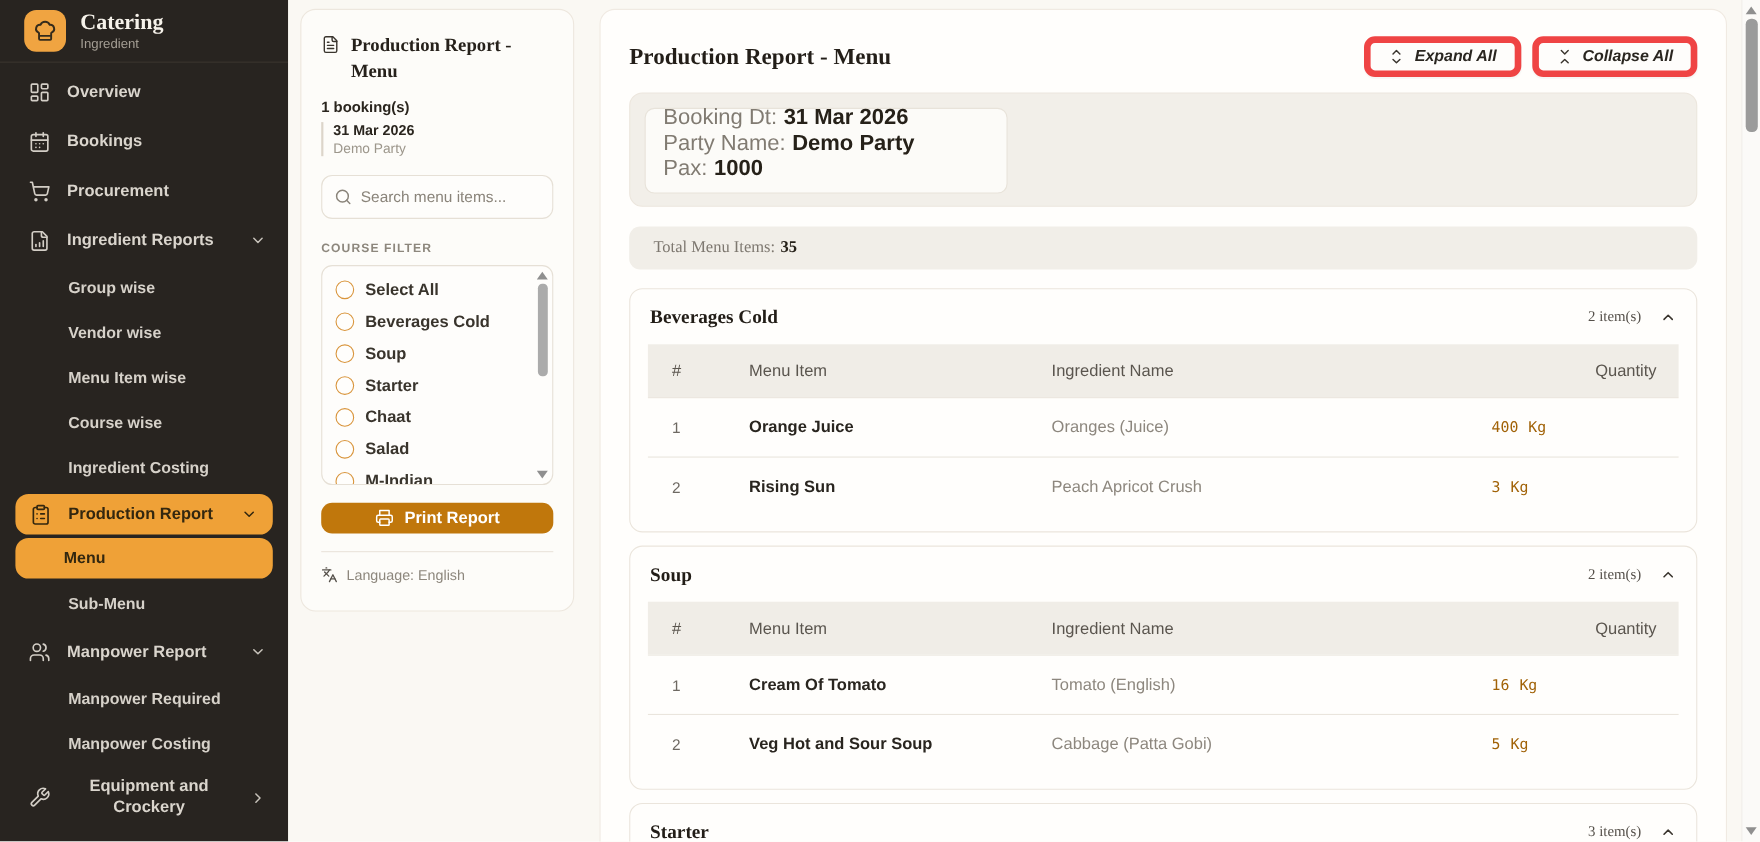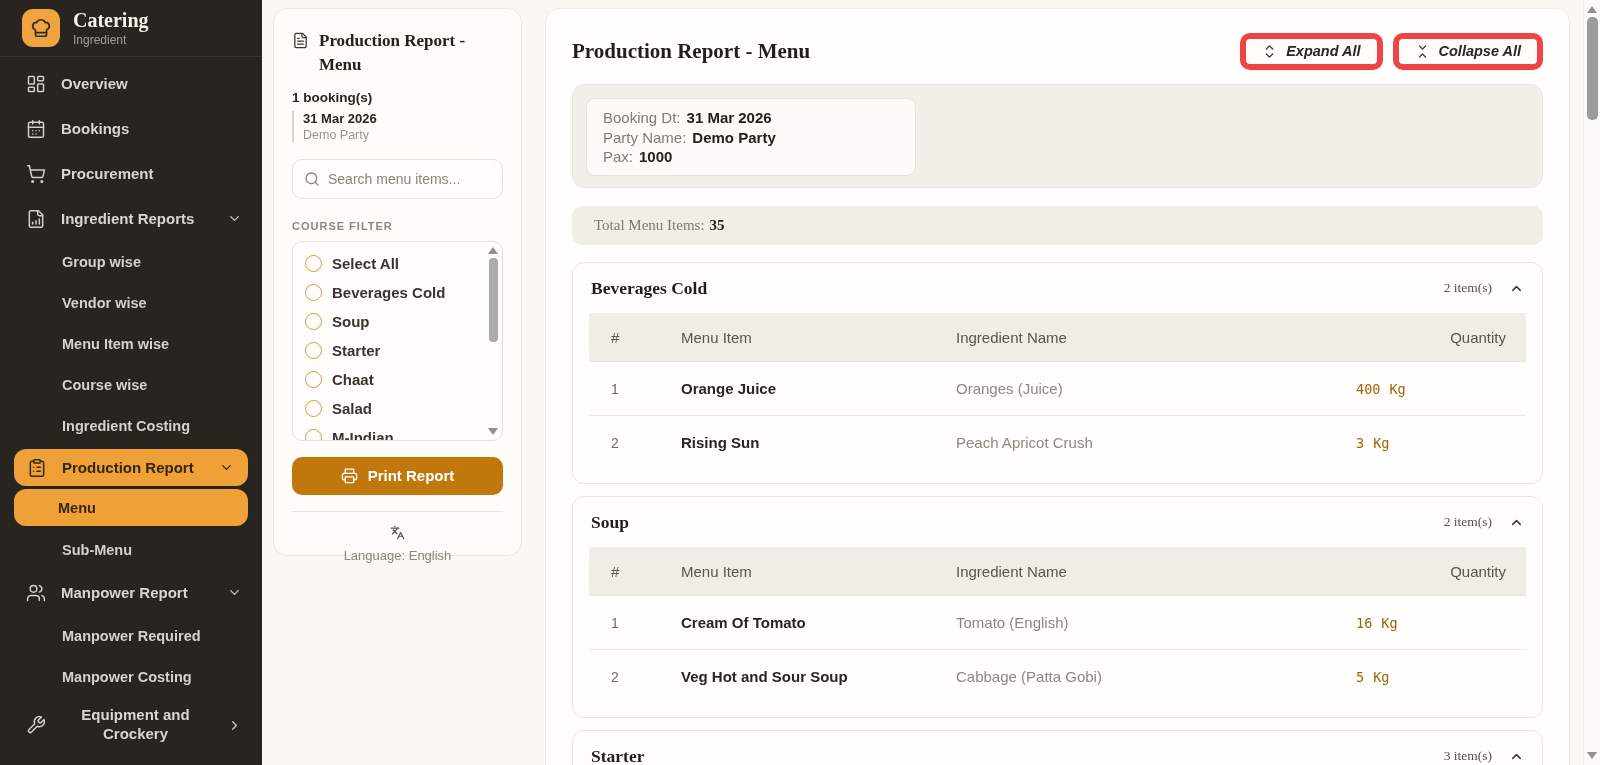--- a/index.html
+++ b/index.html
@@ -67,7 +67,7 @@
   .btn { height:37px; border:6px solid #ef4444; border-radius:10px; background:#FEFDFB; display:flex; align-items:center; gap:9px; padding:0 16px; font-size:14.5px; font-weight:700; color:#2A2620; cursor:pointer; font-family:inherit; box-shadow:0 1px 1px rgba(0,0,0,.03);font-style:italic; }
   .btn svg { width:15px; height:15px; color:#3A352E; }
   .booking-panel { margin-top:13px; background:#F2EFE9; border:1px solid #ECE6DD; border-radius:12px; padding:13px; height:104px; }
-  .booking-card { width:330px; height:78px; background:#FCFBF8; border:1px solid #E8E3DA; border-radius:9px; padding:10px 16px; display:flex; flex-direction:column; justify-content:space-between; font-size:15px; }
+  .booking-card { width:330px; height:78px; background:#FCFBF8; border:1px solid #E8E3DA; border-radius:9px; padding:10px 16px; display:flex; flex-direction:column; justify-content:flex-end; font-size:20px; }
   .bk-label { color:#817B72; margin-right:6px; }
   .bk-value { font-weight:700; color:#262119; }
   .totals-bar { margin-top:18px; background:#F1EEE8; border-radius:10px; height:39px; display:grid; grid-template-columns:42% 1fr; align-items:center; padding:0 22px; font-family:"Liberation Serif","DejaVu Serif",serif; font-size:15px; }

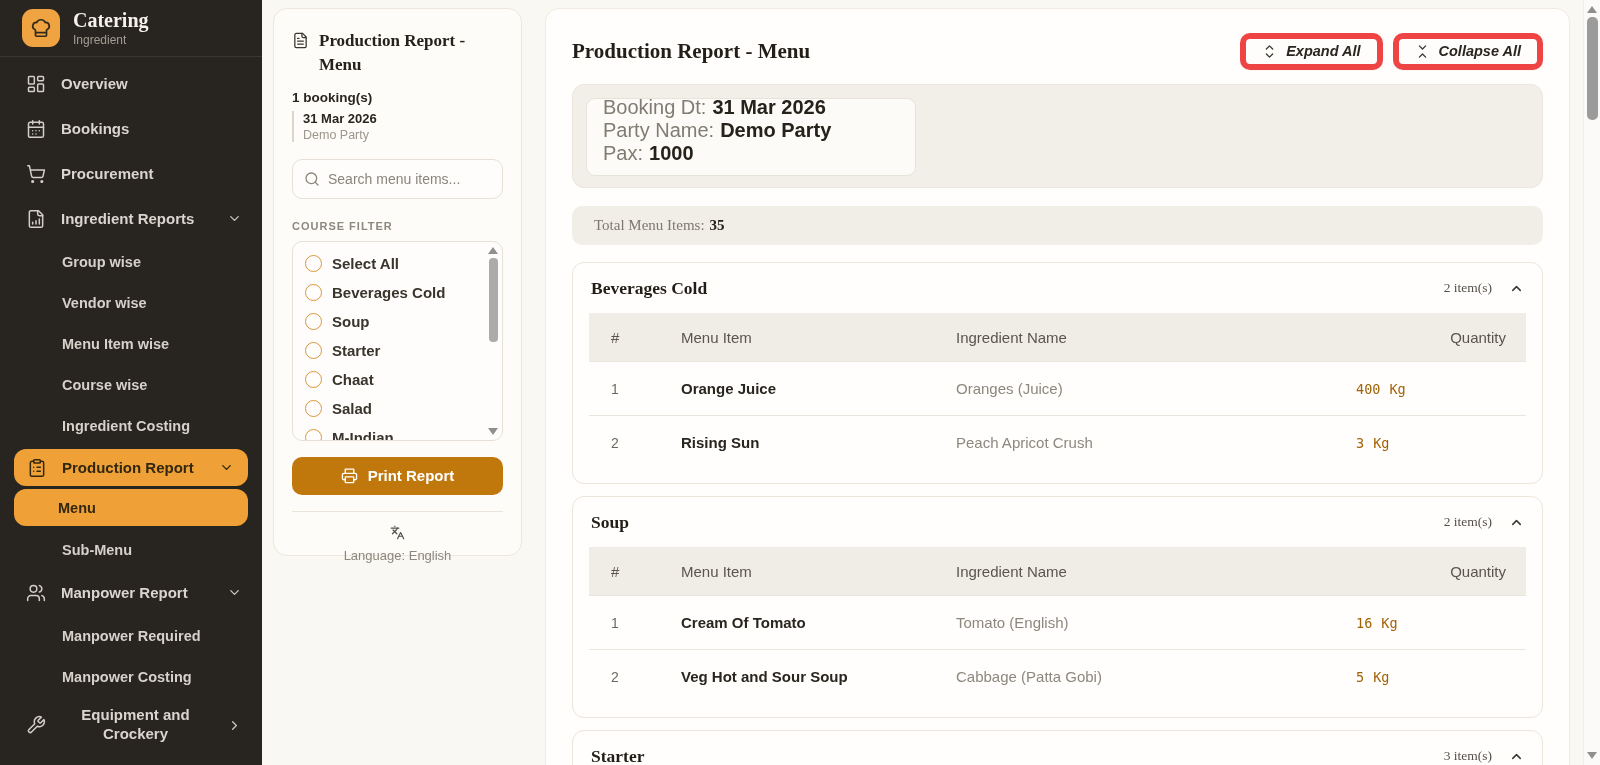--- a/index.html
+++ b/index.html
@@ -53,7 +53,7 @@
   .ms-up { position:absolute; top:3px; left:1px; }
   .ms-thumb { position:absolute; top:14px; left:2px; width:9px; height:84px; background:#ABABAB; border-radius:4px; }
   .ms-down { position:absolute; bottom:3px; left:1px; }
-  .fp-print { margin-top:16px; height:38px; width:100%; border:none; border-radius:10px; background:#C0770C; color:#FFFFFF; font-size:15px; font-weight:700; display:flex; align-items:center; justify-content:center; gap:10px; cursor:pointer; font-family:inherit; }
+  .fp-print { margin-top:16px; height:28px; width:100%; border:none; border-radius:10px; background:#C0770C; color:#FFFFFF; font-size:15px; font-weight:700; display:flex; align-items:center; justify-content:center; gap:10px; cursor:pointer; font-family:inherit; }
   .fp-print svg { width:17px; height:17px; }
   .fp-divider { margin-top:16px; border-top:1px solid #EAE4DB; }
   .fp-lang { margin-top:13px; display:flex; align-items:center; gap:8px; font-size:13px; color:#8D877D;flex-direction:column; }

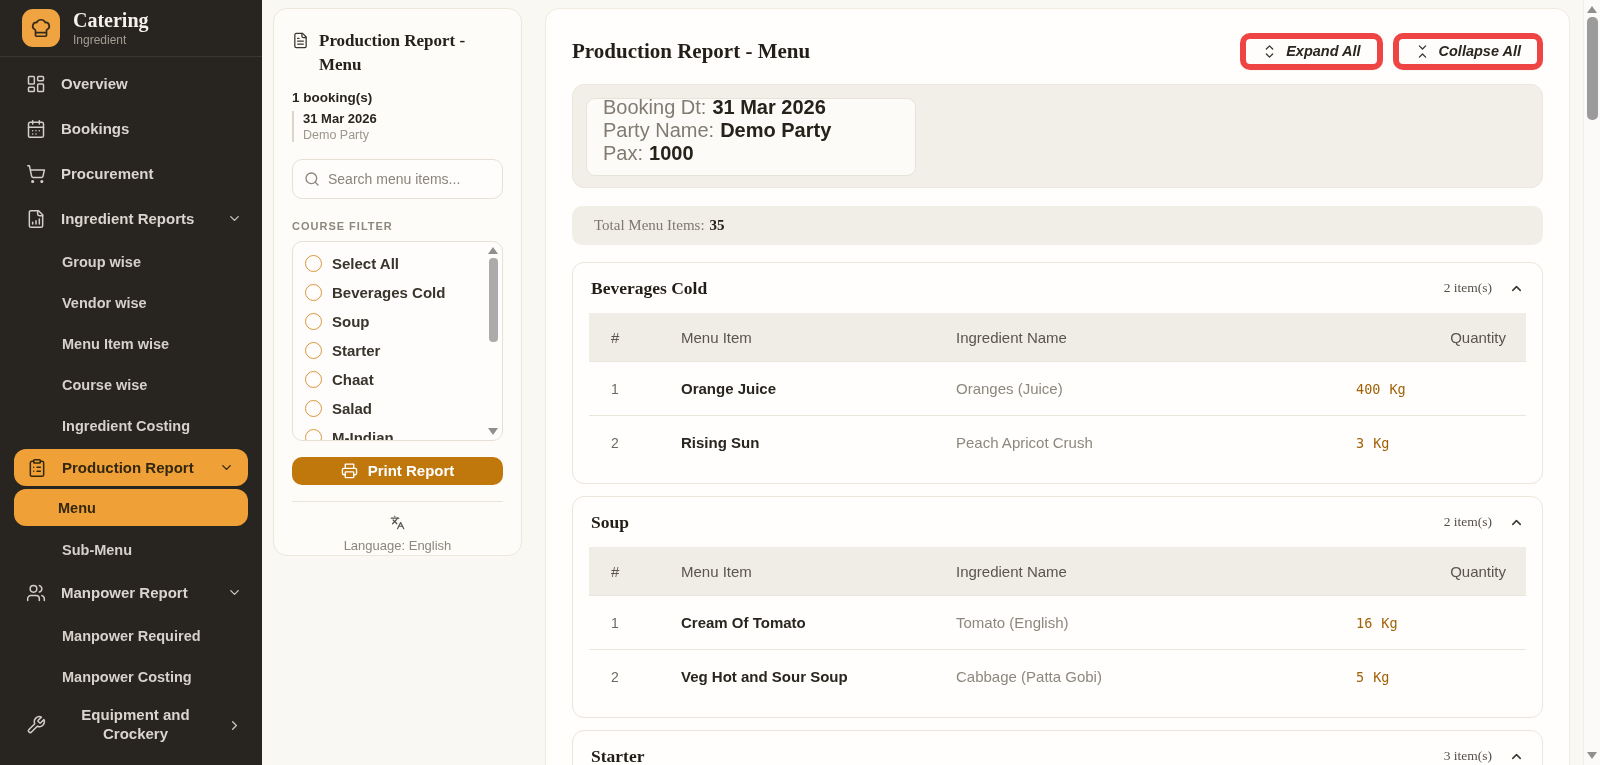--- a/index.html
+++ b/index.html
@@ -56,7 +56,7 @@
   .fp-print { margin-top:16px; height:28px; width:100%; border:none; border-radius:10px; background:#C0770C; color:#FFFFFF; font-size:15px; font-weight:700; display:flex; align-items:center; justify-content:center; gap:10px; cursor:pointer; font-family:inherit; }
   .fp-print svg { width:17px; height:17px; }
   .fp-divider { margin-top:16px; border-top:1px solid #EAE4DB; }
-  .fp-lang { margin-top:13px; display:flex; align-items:center; gap:8px; font-size:13px; color:#8D877D;flex-direction:column; }
+  .fp-lang { margin-top:13px; display:flex; align-items:center; gap:8px; font-size:13px; color:#8D877D; }
   .fp-lang svg { width:15px; height:15px; color:#55504A; }
 
   

